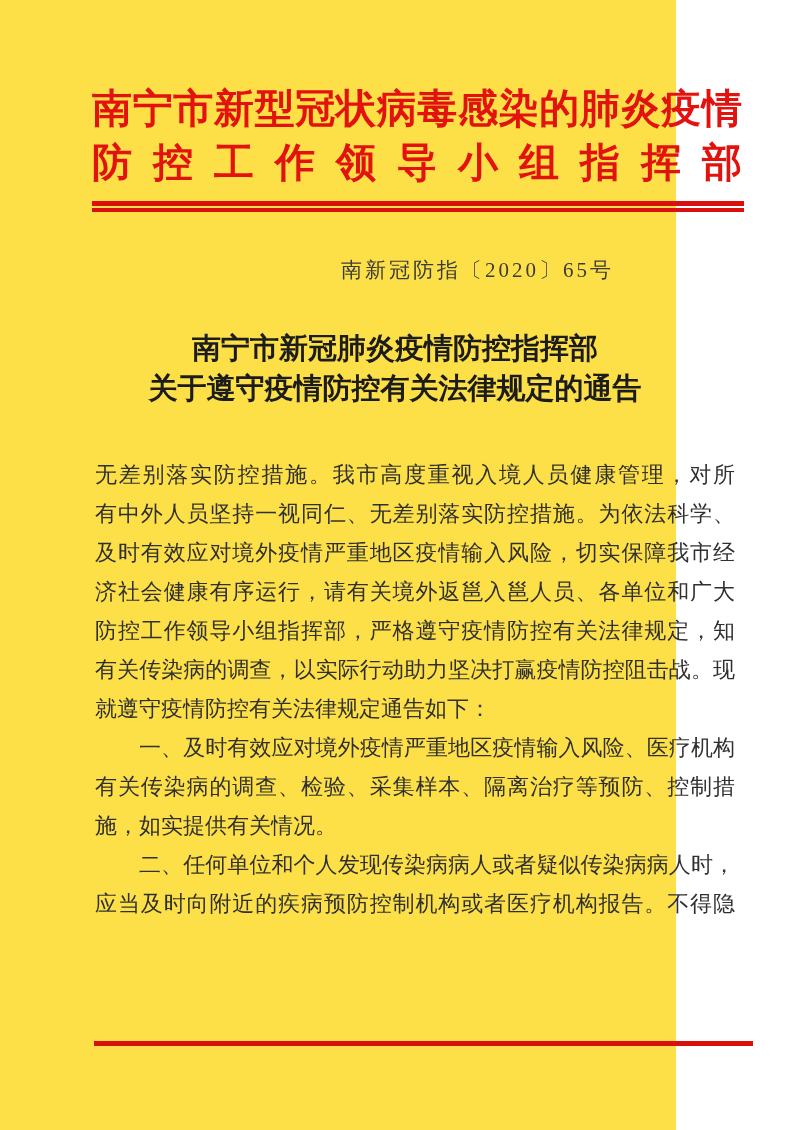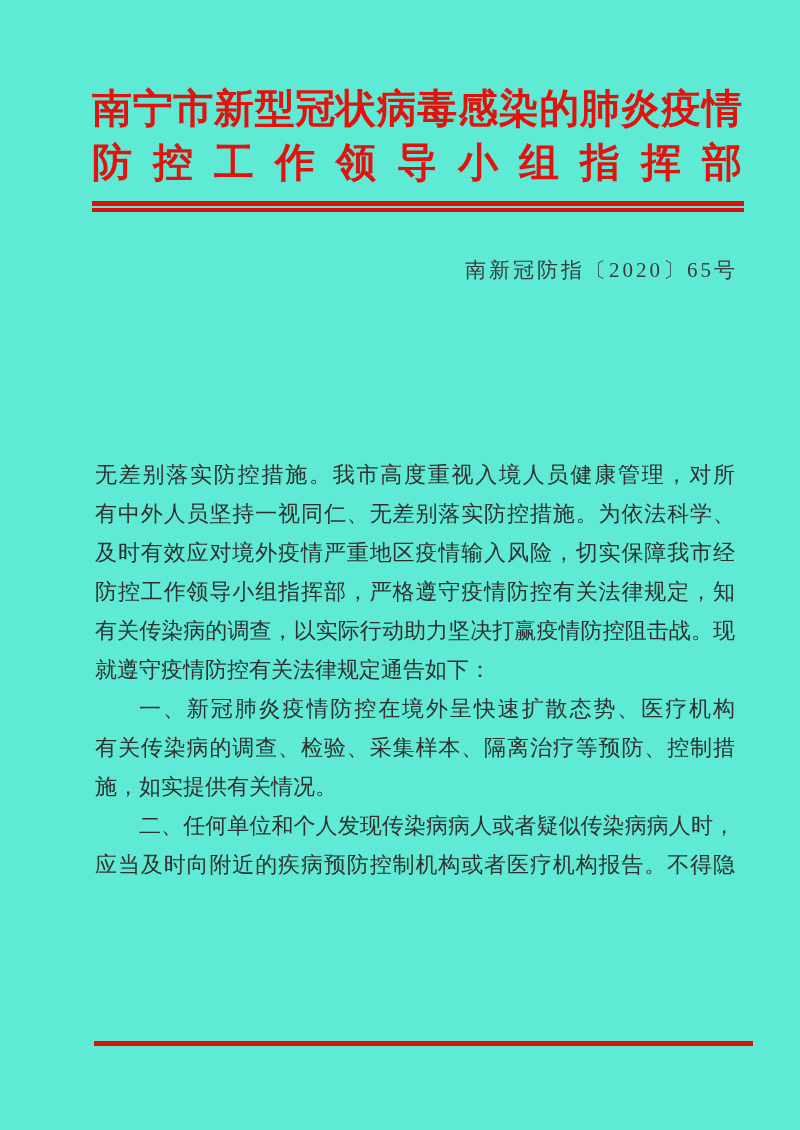--- a/index.html
+++ b/index.html
@@ -17,7 +17,7 @@
     position:relative;overflow:hidden;
   }
   .page{
-    position:absolute;left:0;top:0;width:800px;height:1130px;background:#5eead4;
+    position:absolute;left:0;top:0;width:676px;height:1130px;background:#fde047;
   }
   
   .letterhead-line{

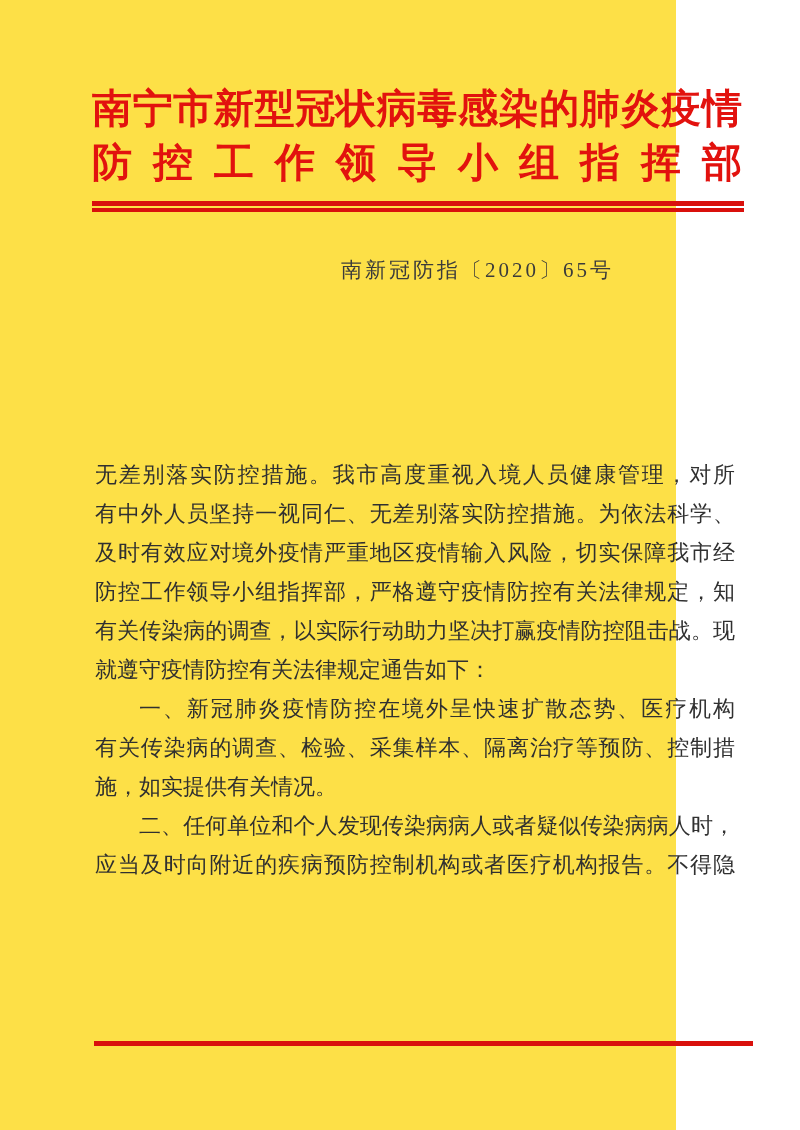--- a/index.html
+++ b/index.html
@@ -85,6 +85,10 @@
 
   <div class="doc-number">南新冠防指〔2020〕65号</div>
 
+  <div class="doc-title">
+    <div>南宁市新冠肺炎疫情防控指挥部</div>
+    <div>关于遵守疫情防控有关法律规定的通告</div>
+  </div>
 
   <div class="doc-body">
       <div class="line">无差别落实防控措施。我市高度重视入境人员健康管理，对所</div>

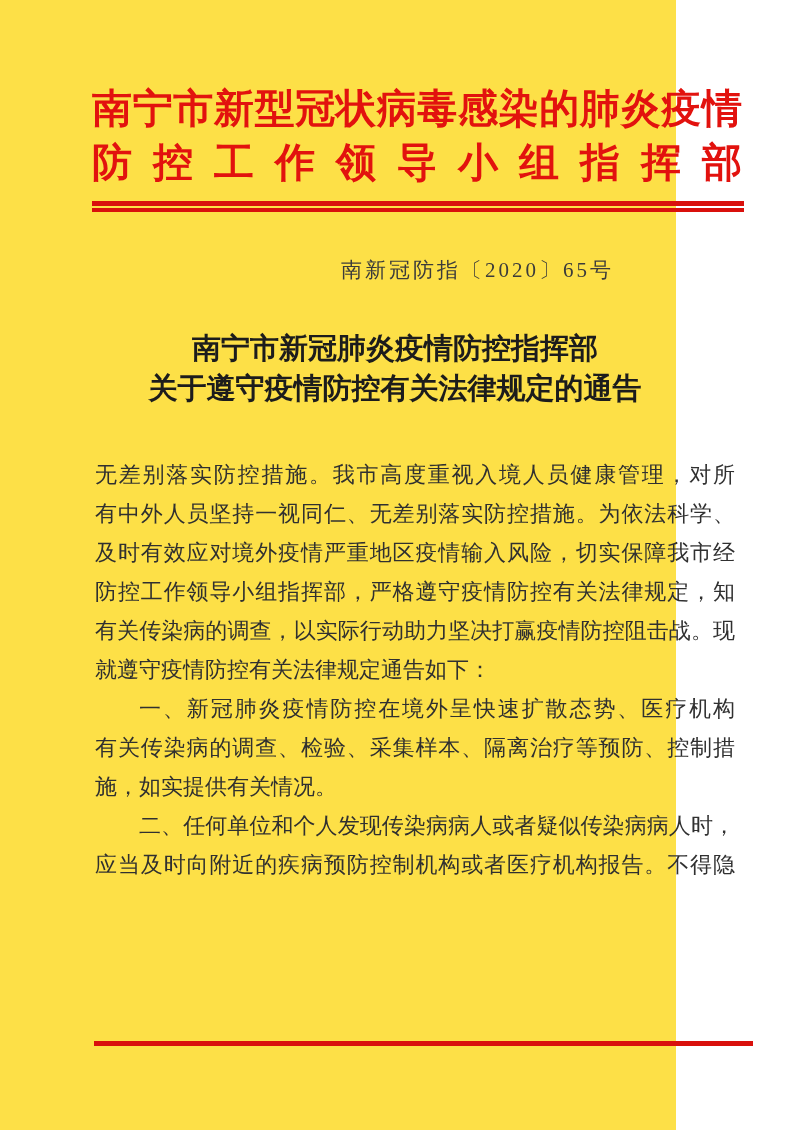--- a/index.html
+++ b/index.html
@@ -94,6 +94,7 @@
       <div class="line">无差别落实防控措施。我市高度重视入境人员健康管理，对所</div>
       <div class="line">有中外人员坚持一视同仁、无差别落实防控措施。为依法科学、</div>
       <div class="line">及时有效应对境外疫情严重地区疫情输入风险，切实保障我市经</div>
+      <div class="line">济社会健康有序运行，请有关境外返邕入邕人员、各单位和广大</div>
       <div class="line">防控工作领导小组指挥部，严格遵守疫情防控有关法律规定，知</div>
       <div class="line">有关传染病的调查，以实际行动助力坚决打赢疫情防控阻击战。现</div>
       <div class="line end">就遵守疫情防控有关法律规定通告如下：</div>

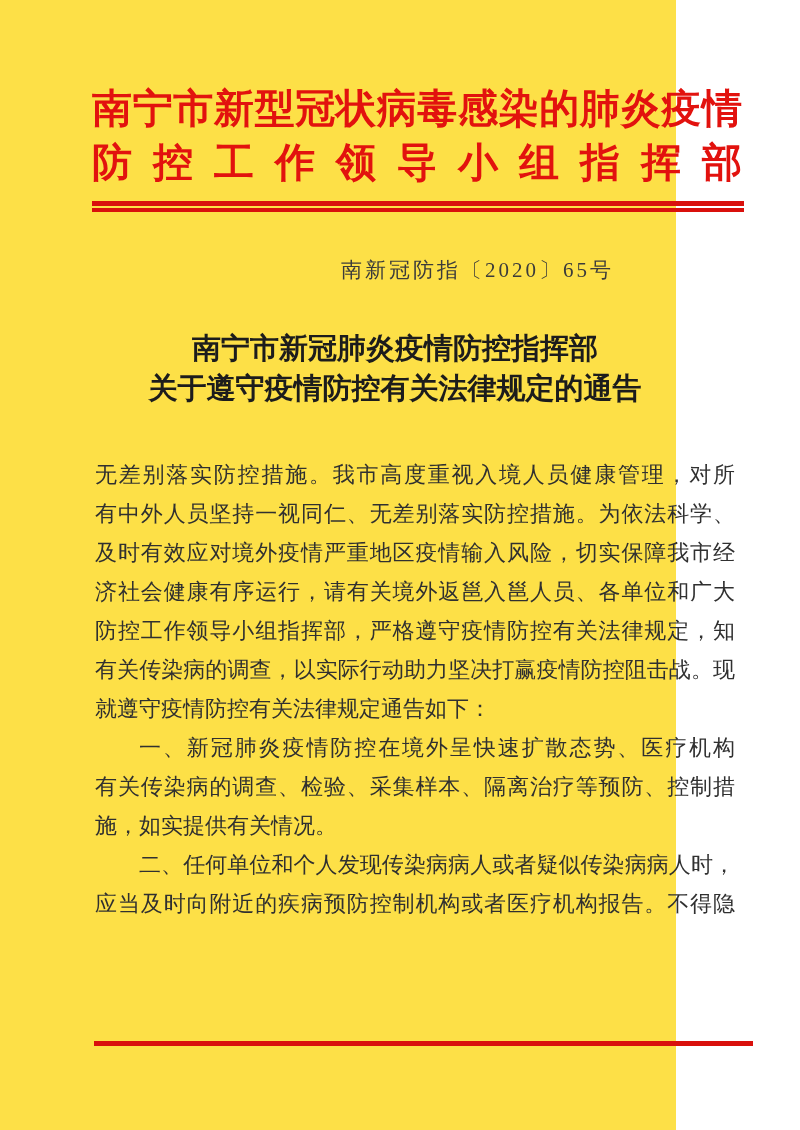--- a/index.html
+++ b/index.html
@@ -98,7 +98,7 @@
       <div class="line">防控工作领导小组指挥部，严格遵守疫情防控有关法律规定，知</div>
       <div class="line">有关传染病的调查，以实际行动助力坚决打赢疫情防控阻击战。现</div>
       <div class="line end">就遵守疫情防控有关法律规定通告如下：</div>
-      <div class="line first">一、新冠肺炎疫情防控在境外呈快速扩散态势、医疗机构</div>
+      <div class="line first">一、及时有效应对境外疫情严重地区疫情输入风险、医疗机构</div>
       <div class="line">有关传染病的调查、检验、采集样本、隔离治疗等预防、控制措</div>
       <div class="line end">施，如实提供有关情况。</div>
       <div class="line first">二、任何单位和个人发现传染病病人或者疑似传染病病人时，</div>

